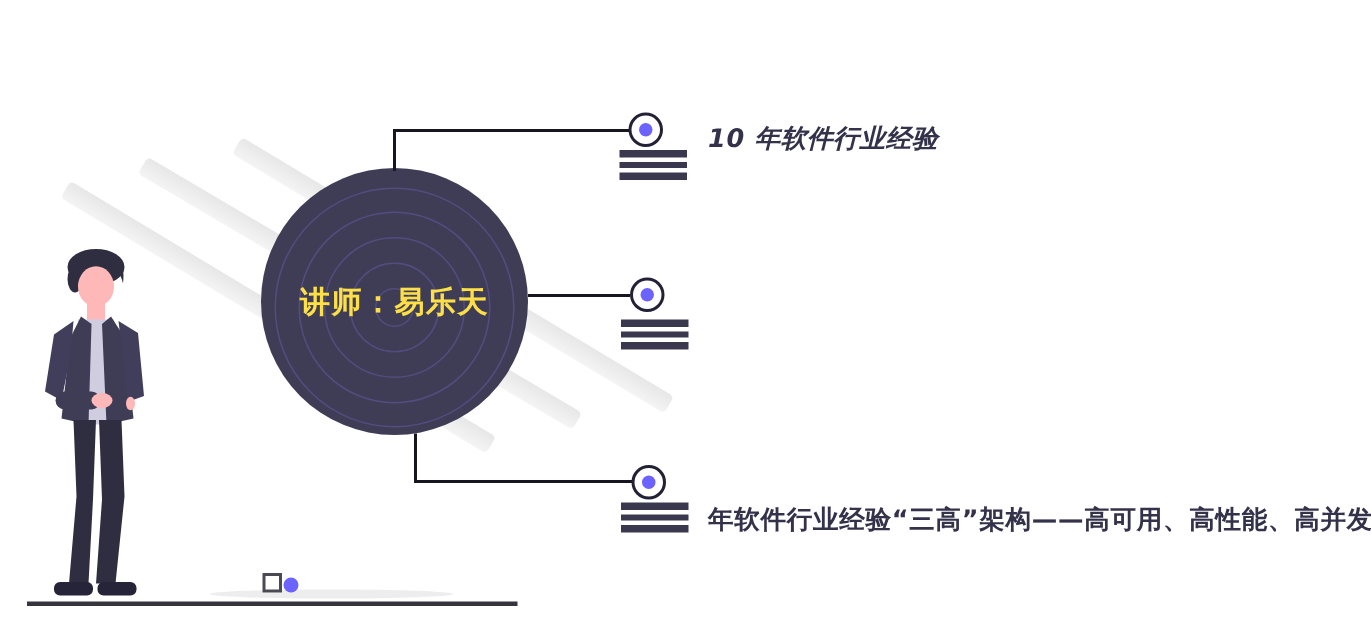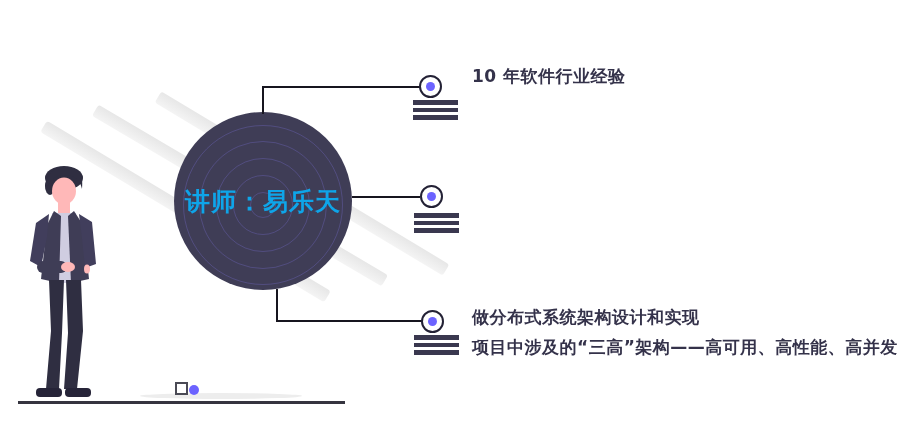--- a/index.html
+++ b/index.html
@@ -113,7 +113,7 @@
       <span></span>
       <span></span>
     </div>
-  <div class="btext" style="left:472px;top:66px;">10 年软件行业经验</div>
+  <div class="btext" style="left:472px;top:83px;font-style:italic;">10 年软件行业经验</div>
 
   <div class="marker" style="left:420px;top:185px;">
       <span class="dot"></span>

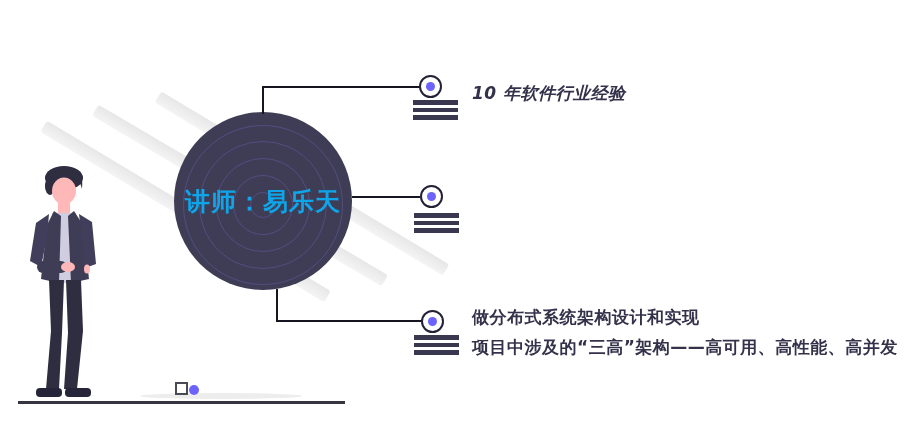--- a/index.html
+++ b/index.html
@@ -36,7 +36,7 @@
   .r4 { width:128px; height:128px; }
   .r5 { width:160px; height:160px; }
   .circle-title {
-    position:relative; color:#0ea5e9; font-size:25px; font-weight:700;
+    position:relative; color:#fde047; font-size:20px; font-weight:700;
     letter-spacing:1px; white-space:nowrap; z-index:2;
   }
 

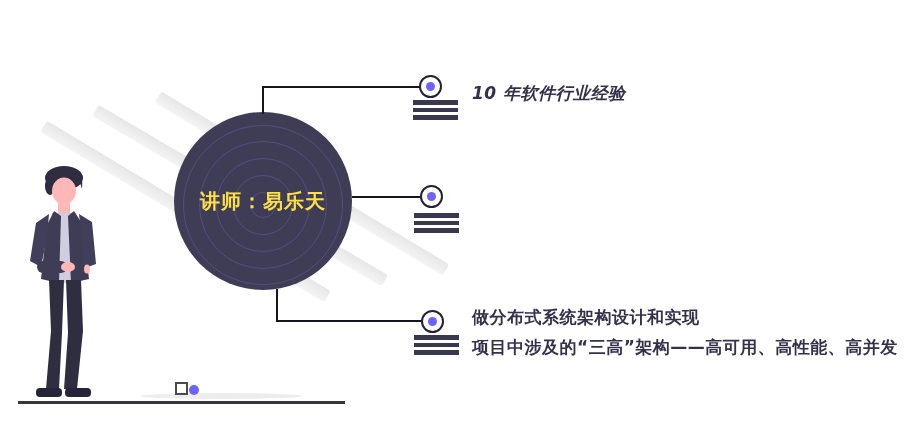--- a/index.html
+++ b/index.html
@@ -132,7 +132,6 @@
       <span></span>
       <span></span>
     </div>
-  <div class="btext" style="left:472px;top:307px;">做分布式系统架构设计和实现</div>
   <div class="btext" style="left:472px;top:337px;">项目中涉及的“三高”架构——高可用、高性能、高并发</div>
 
   <div class="ground-shadow"></div>

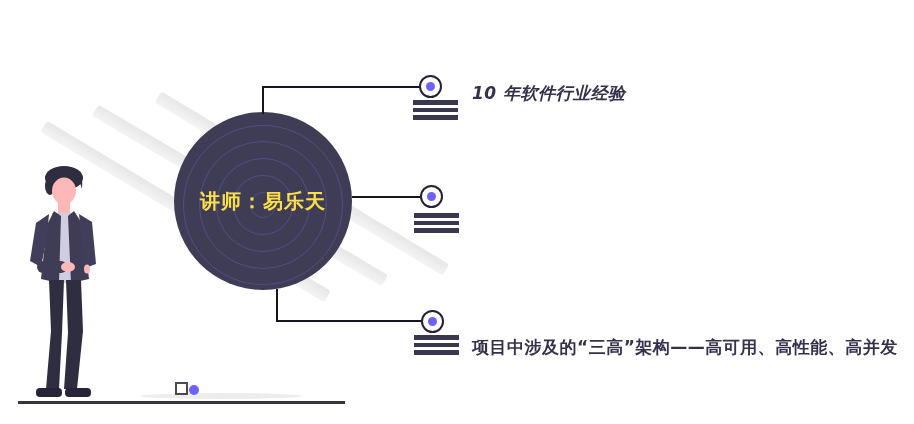--- a/index.html
+++ b/index.html
@@ -132,7 +132,7 @@
       <span></span>
       <span></span>
     </div>
-  <div class="btext" style="left:472px;top:337px;">项目中涉及的“三高”架构——高可用、高性能、高并发</div>
+  <div class="btext" style="left:472px;top:337px;">年软件行业经验“三高”架构——高可用、高性能、高并发</div>
 
   <div class="ground-shadow"></div>
   <div class="ground-line"></div>

